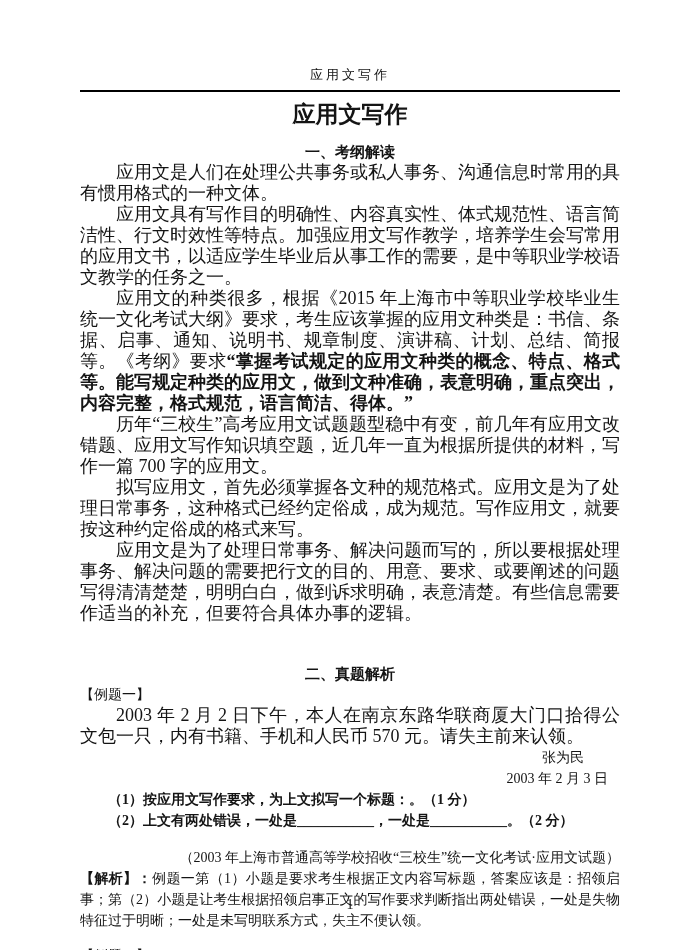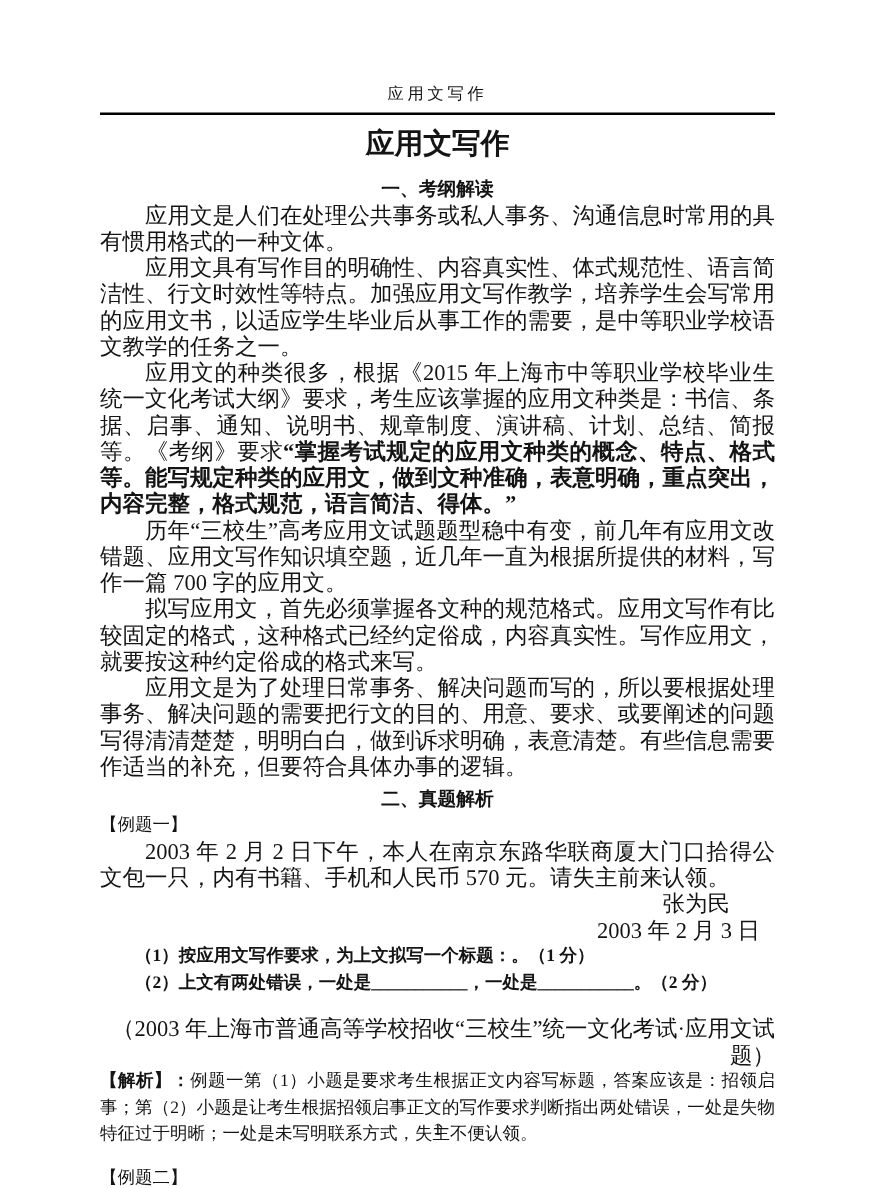--- a/index.html
+++ b/index.html
@@ -111,7 +111,7 @@
 
   <p class="body-par">历年“三校生”高考应用文试题题型稳中有变，前几年有应用文改错题、应用文写作知识填空题，近几年一直为根据所提供的材料，写作一篇 700 字的应用文。</p>
 
-  <p class="body-par">拟写应用文，首先必须掌握各文种的规范格式。应用文写作有比较固定的格式，这种格式已经约定俗成，内容真实性。写作应用文，就要按这种约定俗成的格式来写。</p>
+  <p class="body-par">拟写应用文，首先必须掌握各文种的规范格式。应用文是为了处理日常事务，这种格式已经约定俗成，成为规范。写作应用文，就要按这种约定俗成的格式来写。</p>
 
 
   <p class="body-par">应用文是为了处理日常事务、解决问题而写的，所以要根据处理事务、解决问题的需要把行文的目的、用意、要求、或要阐述的问题写得清清楚楚，明明白白，做到诉求明确，表意清楚。有些信息需要作适当的补充，但要符合具体办事的逻辑。</p>

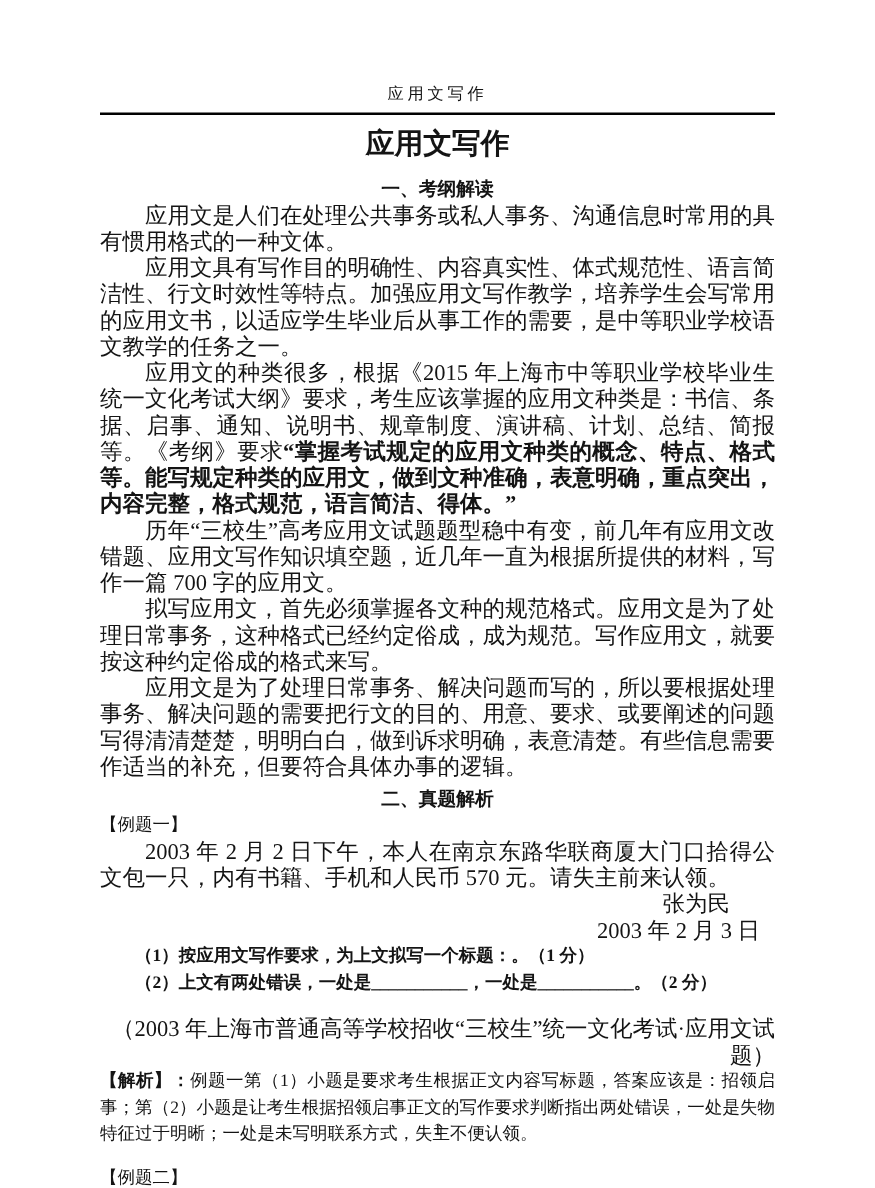--- a/index.html
+++ b/index.html
@@ -41,7 +41,7 @@
     margin-top: 12px;
     text-align: center;
   }
-  .sec-heading.second { margin-top: 6px; }
+  .sec-heading.second { margin-top: 40px; }
   p.body-par {
     margin: 0;
     font-size: 18px;

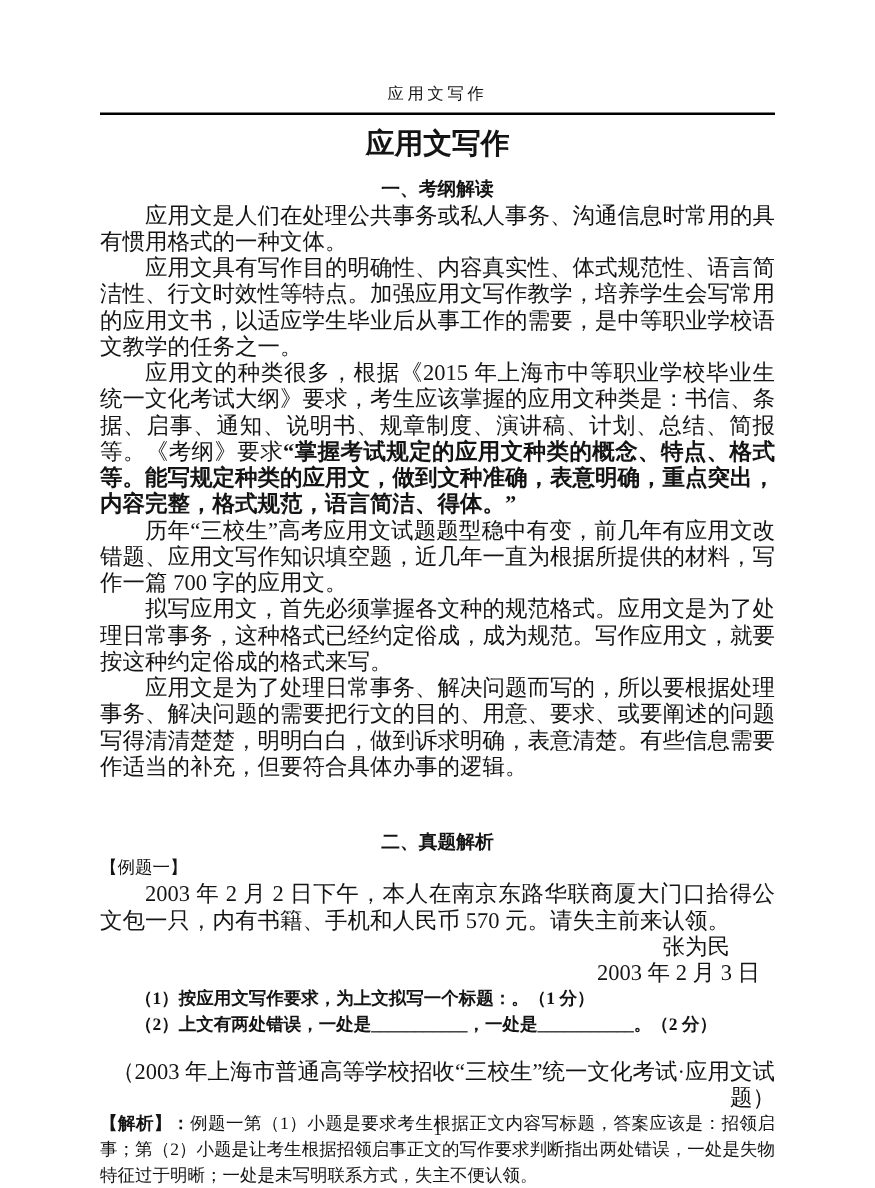--- a/index.html
+++ b/index.html
@@ -65,7 +65,7 @@
   }
   p.right-line {
     margin: 0;
-    font-size: 18px;
+    font-size: 14px;
     line-height: 21px;
     text-align: right;
     text-indent: 0;

